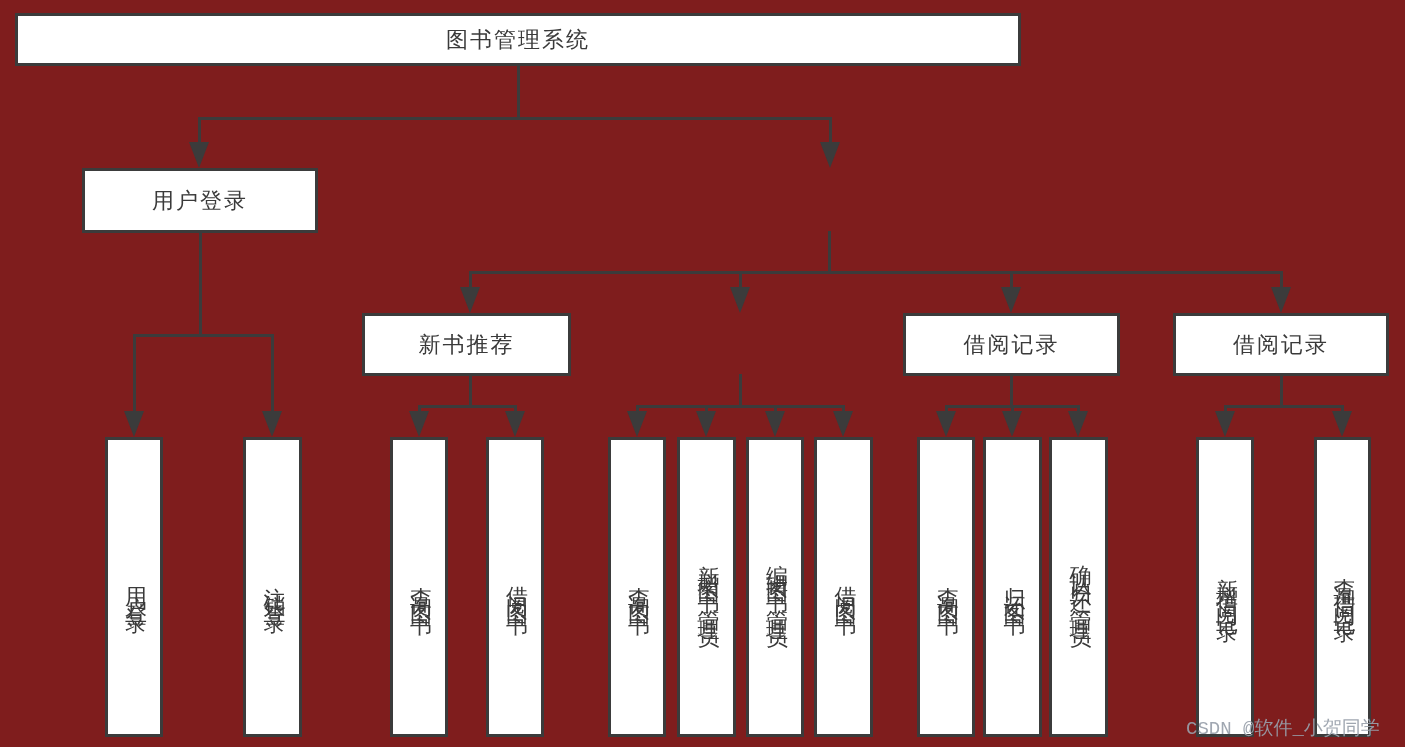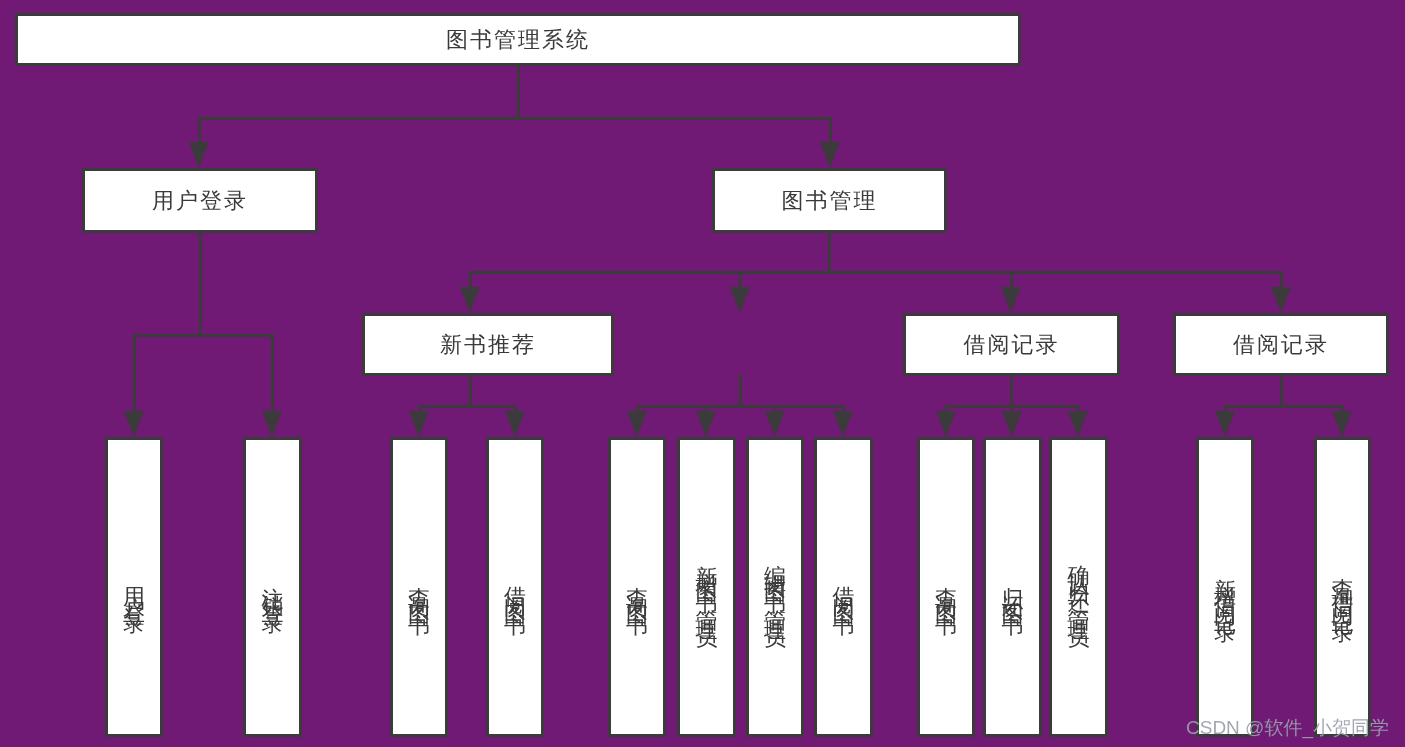--- a/index.html
+++ b/index.html
@@ -4,8 +4,8 @@
 <style>
   html,body{margin:0;padding:0;background:#fff;}
   .stage{
-    position:relative;width:1405px;height:747px;background:#701a75;
-    font-family:Liberation Sans, sans-serif;overflow:hidden;
+    position:relative;width:1405px;height:747px;background:#7f1d1d;
+    font-family:Liberation Mono, monospace;overflow:hidden;
   }
   .node{
     position:absolute;box-sizing:border-box;border:3px solid #3b3b3b;background:#ffffff;

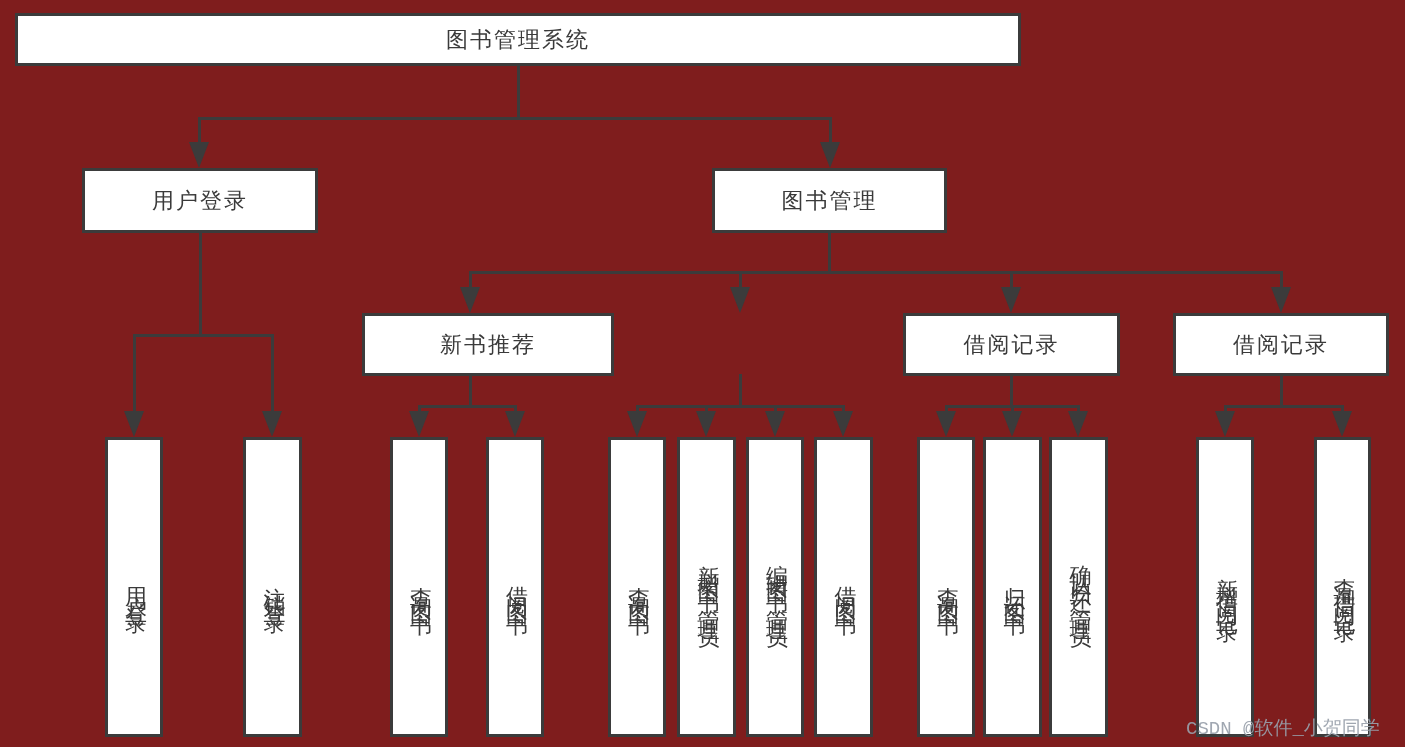--- a/index.html
+++ b/index.html
@@ -40,9 +40,6 @@
 
   <div class="node hnode" style="left:82px;top:168px;width:236px;height:65px">
     <span>用户登录</span>
-  </div>
-  <div class="node hnode" style="left:712px;top:168px;width:235px;height:65px">
-    <span>图书管理</span>
   </div>
 
   <div class="node hnode" style="left:362px;top:313px;width:252px;height:63px">

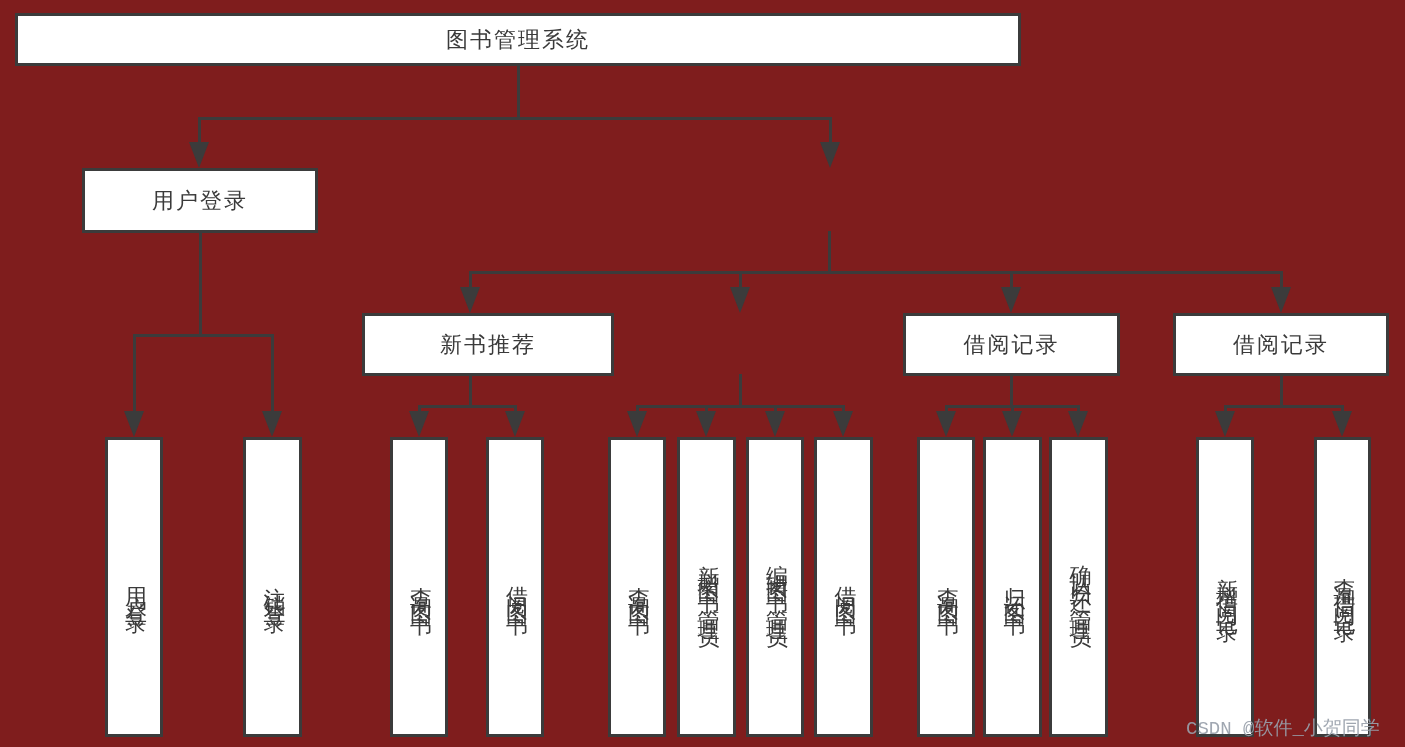--- a/index.html
+++ b/index.html
@@ -42,7 +42,7 @@
     <span>用户登录</span>
   </div>
 
-  <div class="node hnode" style="left:362px;top:313px;width:252px;height:63px">
+  <div class="node hnode" style="left:362px;top:313px;width:209px;height:63px">
     <span>新书推荐</span>
   </div>
   <div class="node hnode" style="left:903px;top:313px;width:217px;height:63px">

